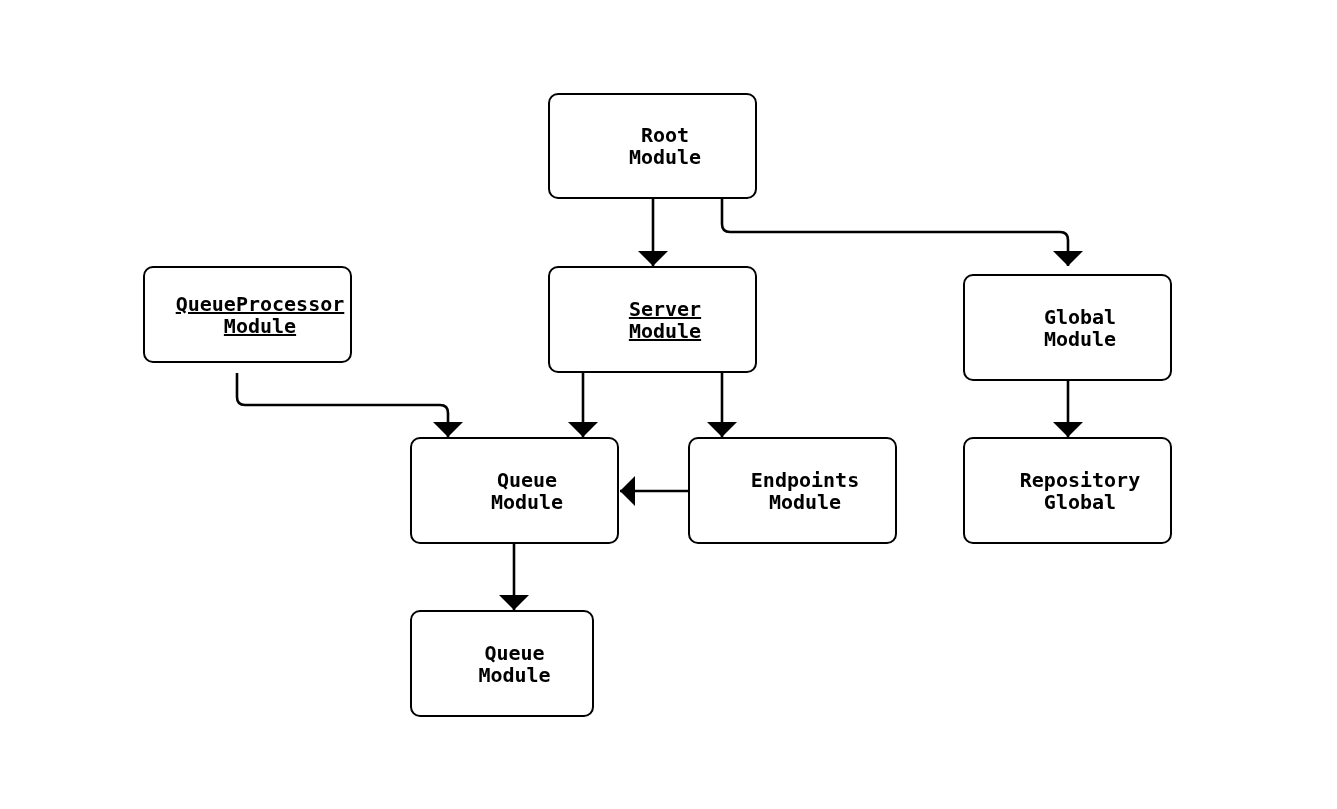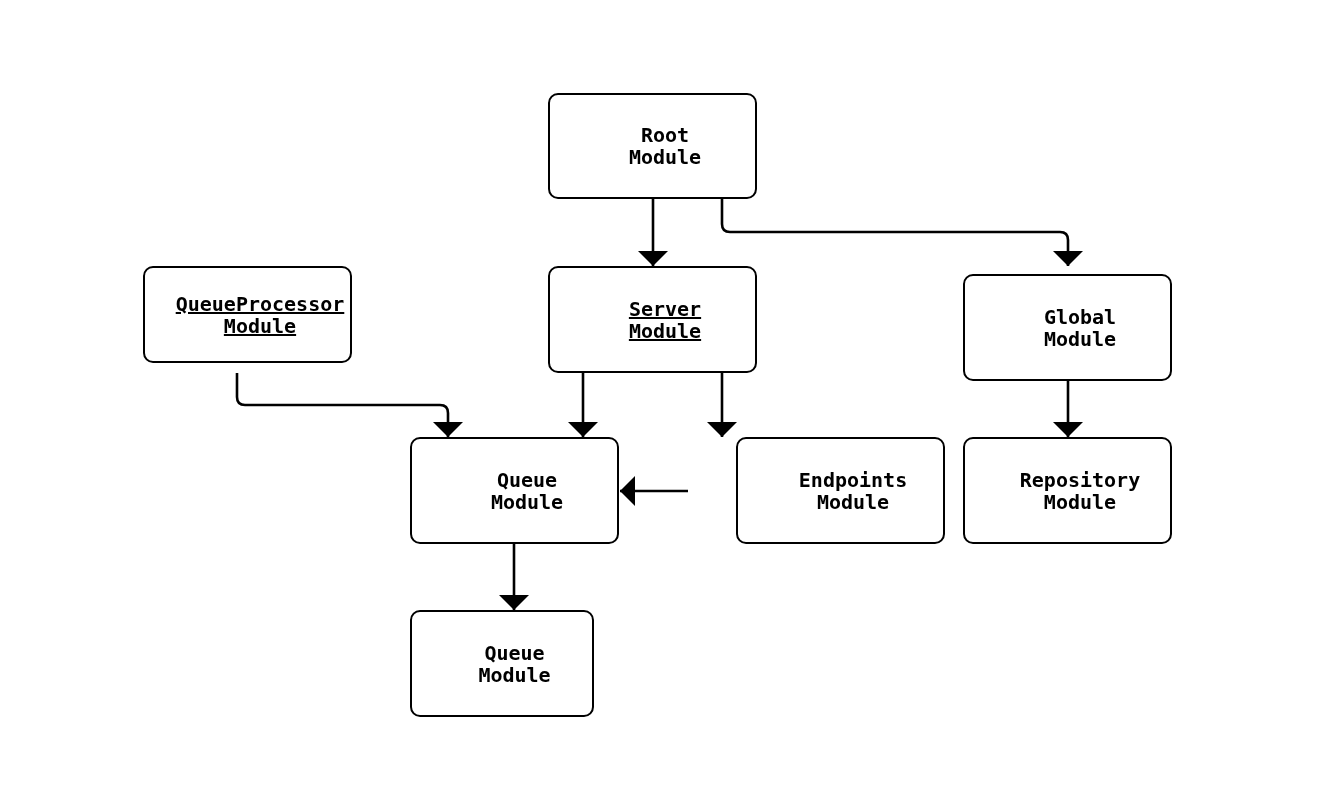--- a/index.html
+++ b/index.html
@@ -87,7 +87,7 @@
 Module</span>
   </div>
 
-  <div class="node" style="left:688px; top:437px; width:209px; height:107px;margin-left:48px;">
+  <div class="node" style="left:688px; top:437px; width:209px; height:107px;">
     <span class="label">Endpoints
 Module</span>
   </div>

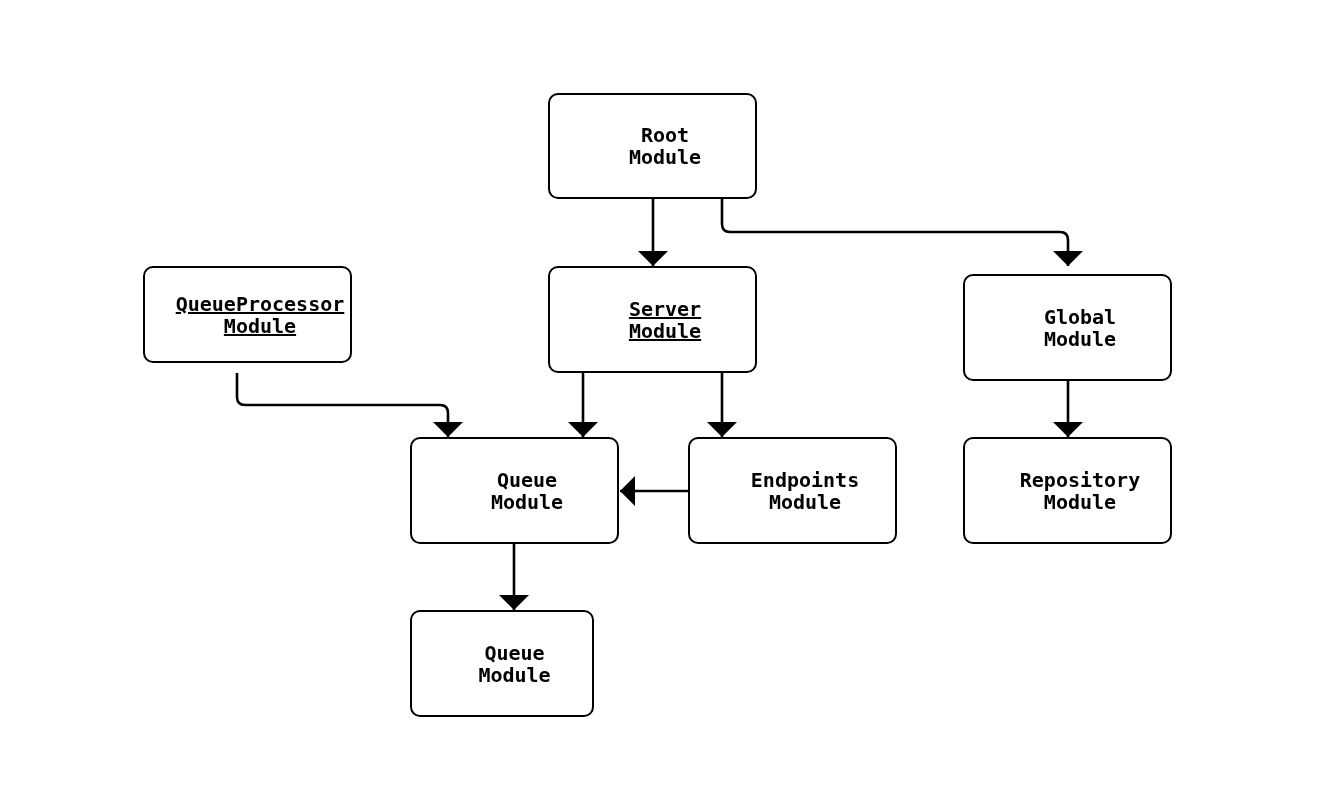--- a/index.html
+++ b/index.html
@@ -94,7 +94,7 @@
 
   <div class="node" style="left:963px; top:437px; width:209px; height:107px;">
     <span class="label">Repository
-Module</span>
+Global</span>
   </div>
 
   <div class="node" style="left:410px; top:610px; width:184px; height:107px;">

